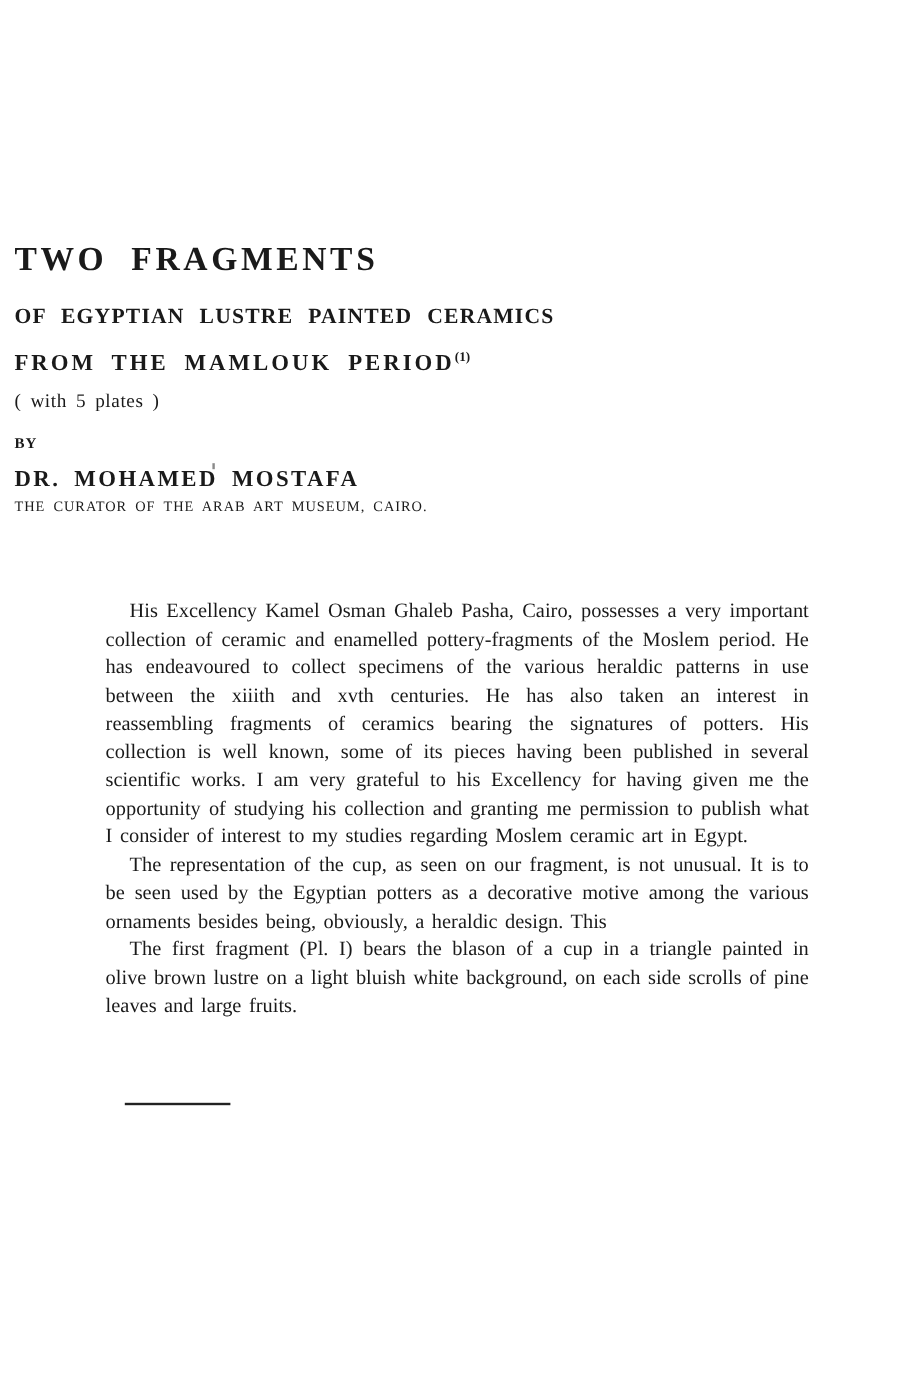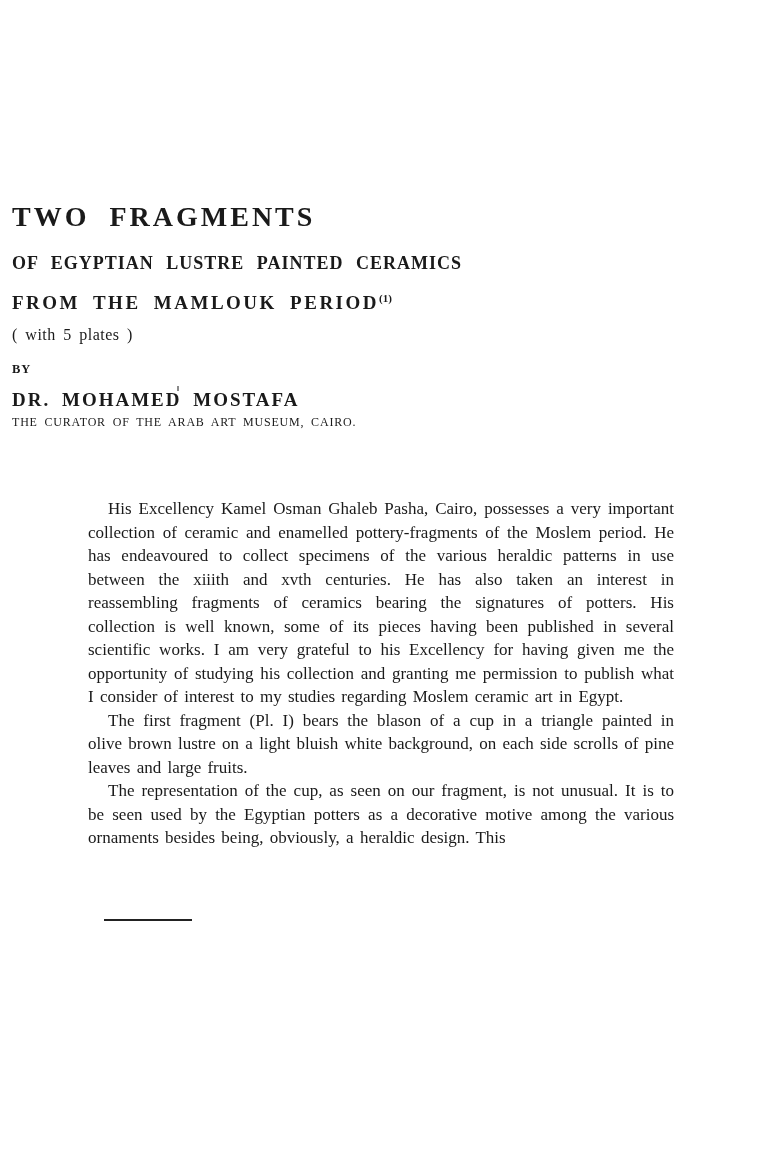--- a/index.html
+++ b/index.html
@@ -144,8 +144,8 @@
 
   <div class="article-body">
     <p>His Excellency Kamel Osman Ghaleb Pasha, Cairo, possesses a very important collection of ceramic and enamelled pottery-fragments of the Moslem period.  He has endeavoured to collect specimens of the various heraldic patterns in use between the xiiith and xvth centuries.  He has also taken an interest in reassembling fragments of ceramics bearing the signatures of potters.  His collection is well known, some of its pieces having been published in several scientific works.  I am very grateful to his Excellency for having given me the opportunity of studying his collection and granting me permission to publish what I consider of interest to my studies regarding Moslem ceramic art in Egypt.</p>
+    <p>The representation of the cup, as seen on our fragment, is not unusual. It is to be seen used by the Egyptian potters as a decorative motive among the various ornaments besides being, obviously, a heraldic design.  This</p>
     <p>The first fragment (Pl. I) bears the blason of a cup in a triangle painted in olive brown lustre on a light bluish white background, on each side scrolls of pine leaves and large fruits.</p>
-    <p>The representation of the cup, as seen on our fragment, is not unusual. It is to be seen used by the Egyptian potters as a decorative motive among the various ornaments besides being, obviously, a heraldic design.  This</p>
   </div>
 
   <div class="footnote-rule"></div>

